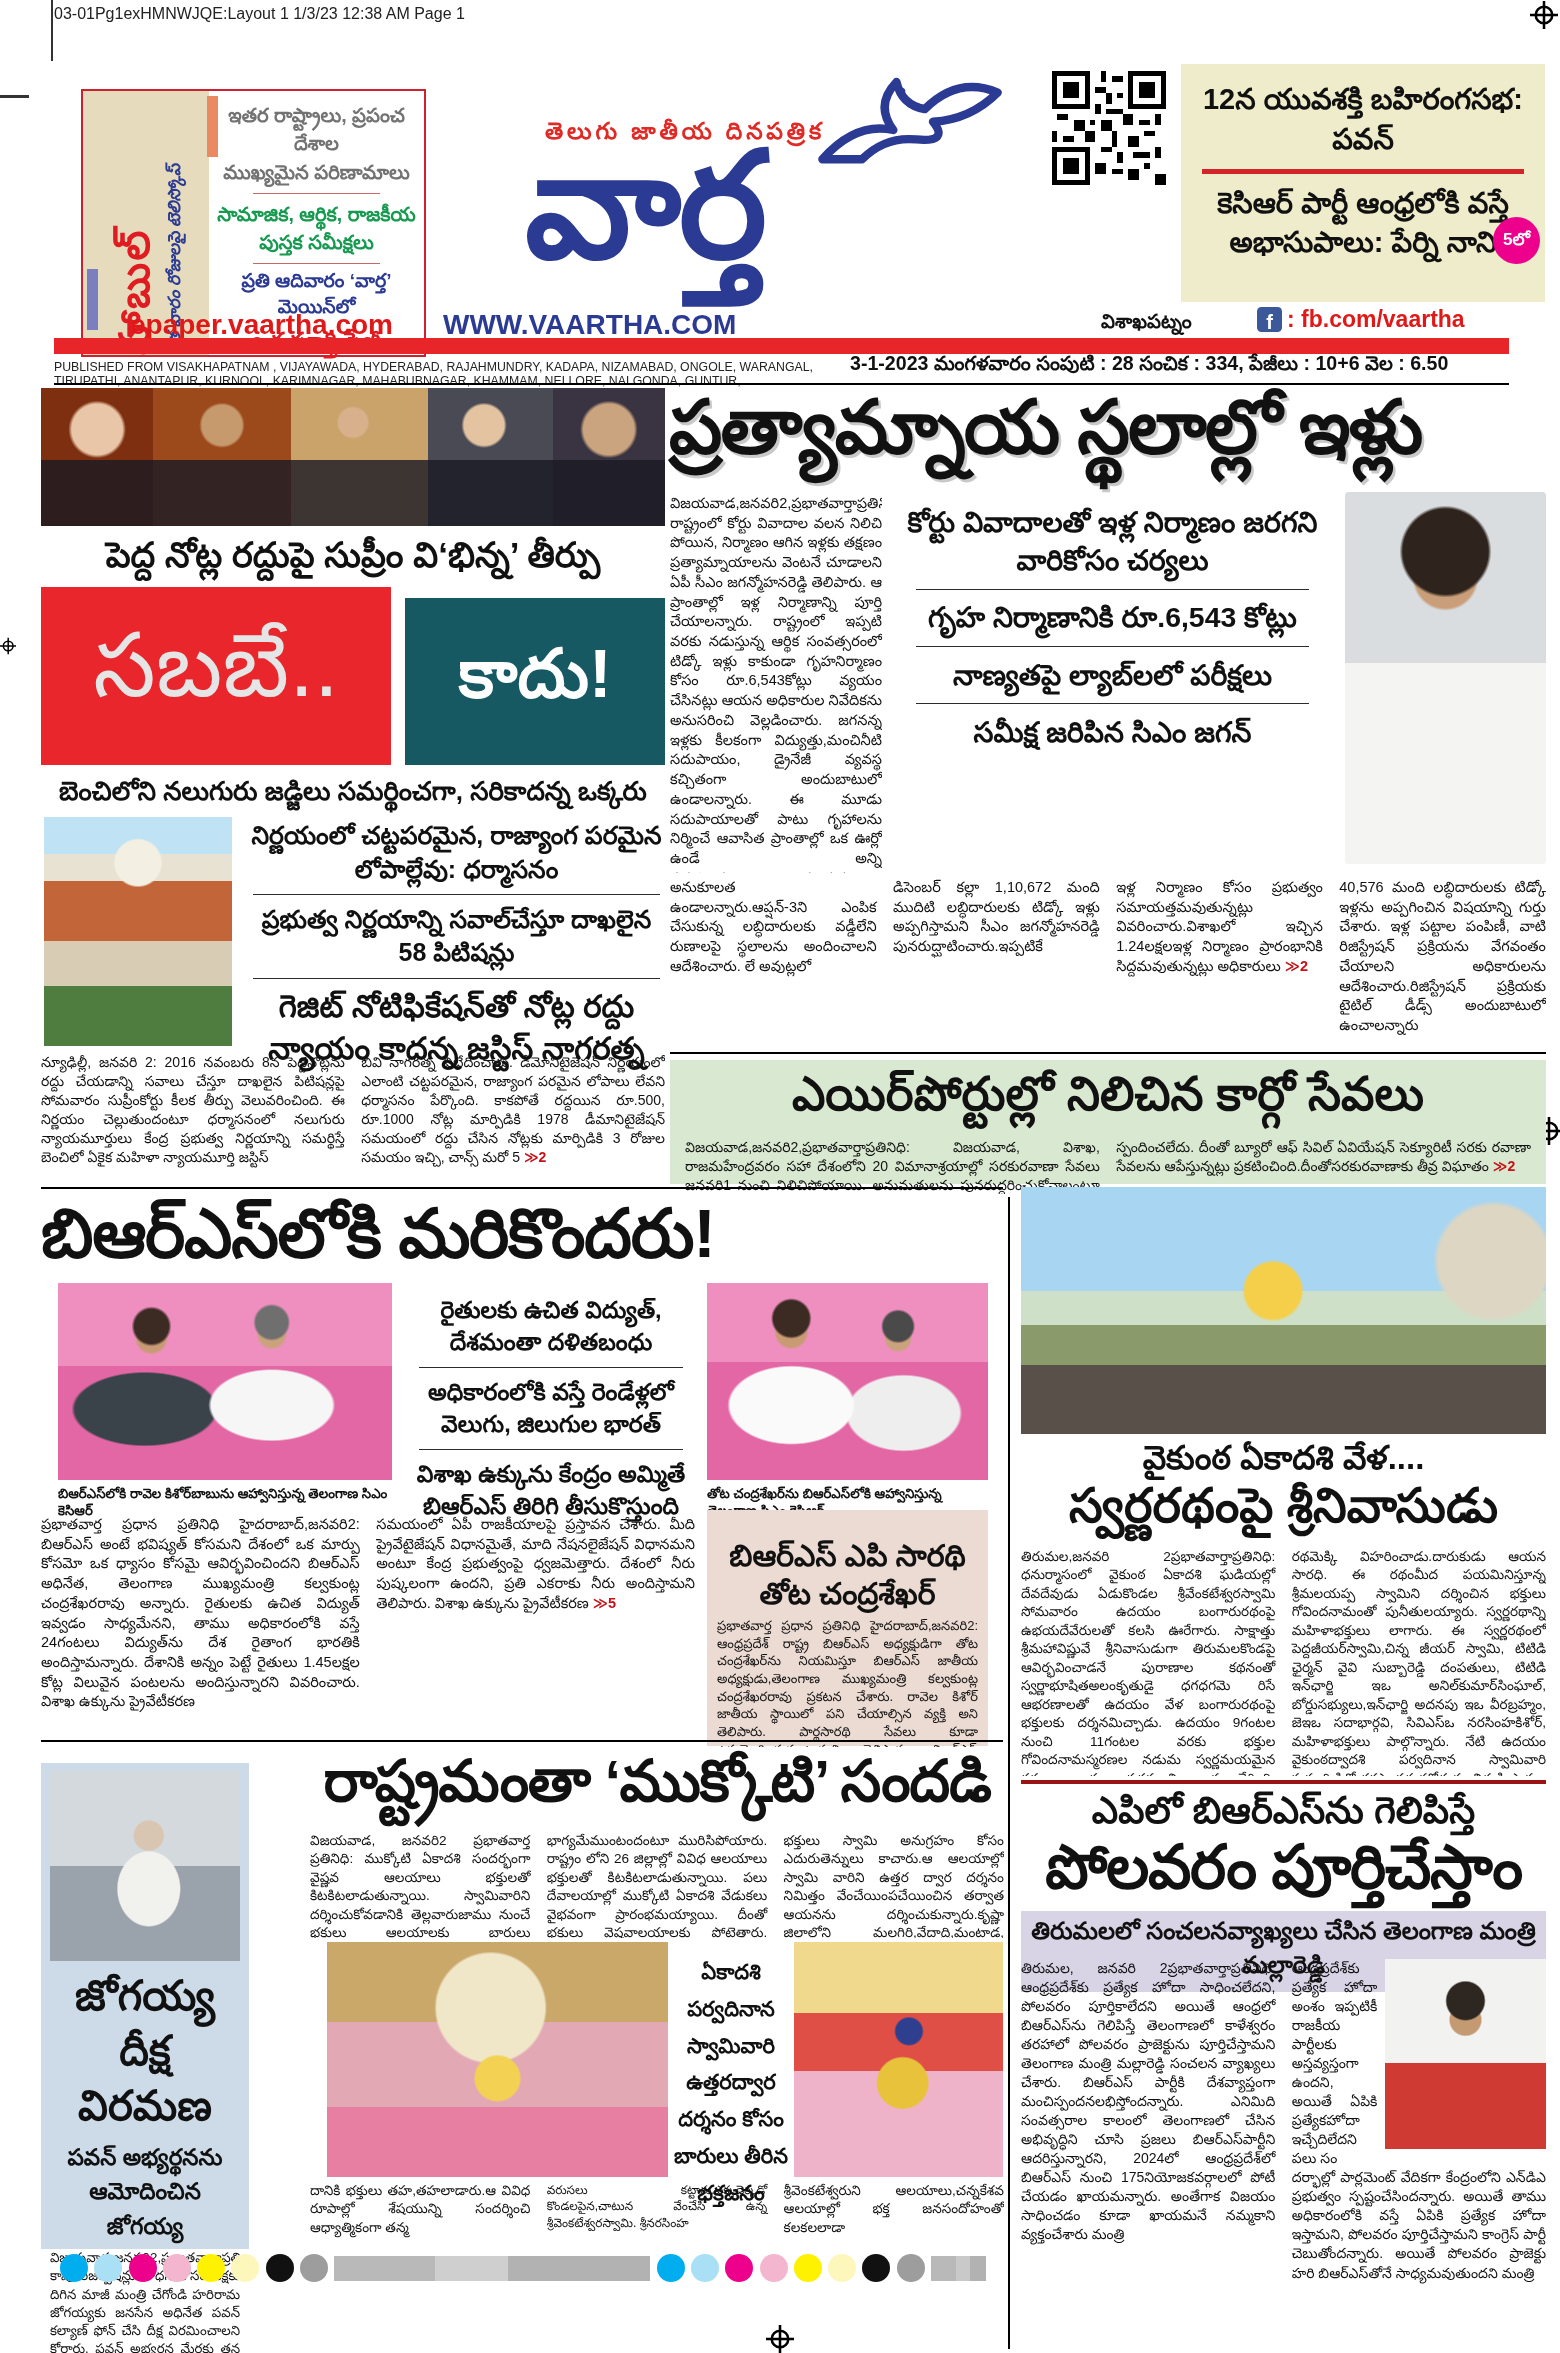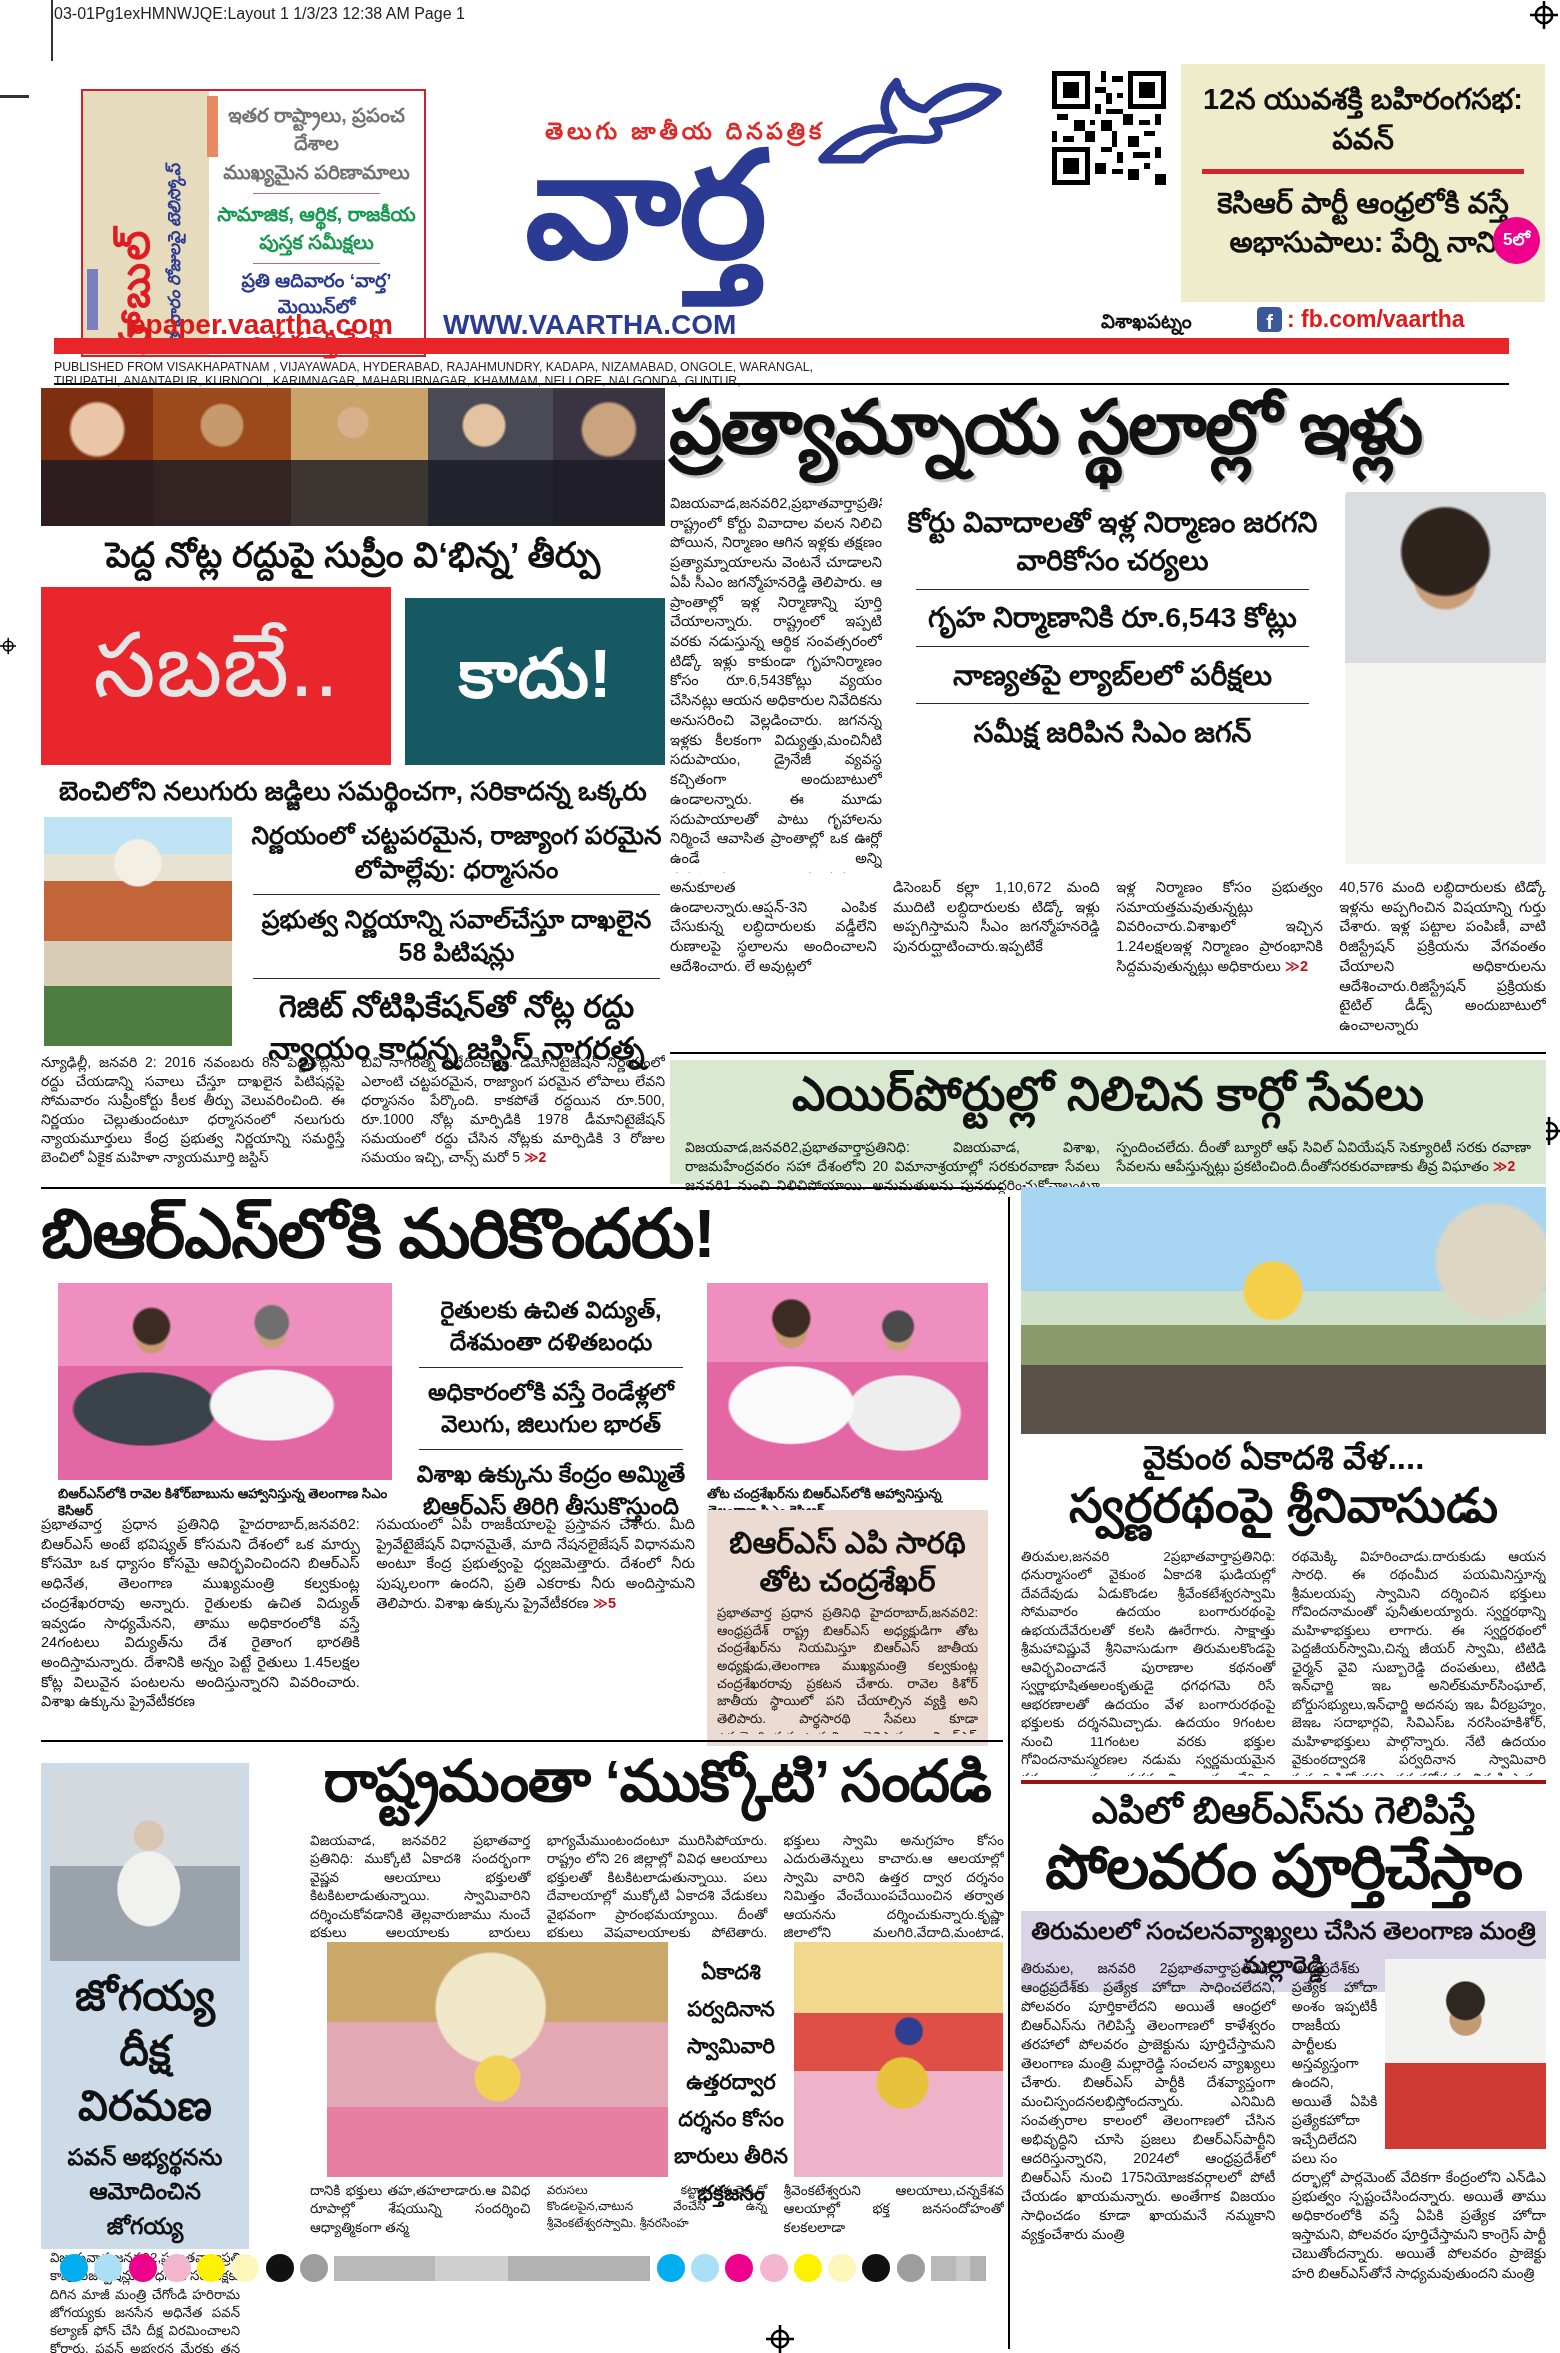--- a/index.html
+++ b/index.html
@@ -145,6 +145,7 @@
 
   <div class="abs" style="left:54px;top:338px;width:1455px;height:16px;background:#e8262a"></div>
   <div class="abs" style="left:54px;top:360px;width:784px;font-size:12.3px;color:#222">PUBLISHED FROM  VISAKHAPATNAM , VIJAYAWADA, HYDERABAD,  RAJAHMUNDRY, KADAPA,  NIZAMABAD, ONGOLE, WARANGAL, TIRUPATHI, ANANTAPUR, KURNOOL, KARIMNAGAR, MAHABUBNAGAR, KHAMMAM, NELLORE, NALGONDA, GUNTUR, TADEPALLIGUDEM,SRIKAKULAM</div>
+  <div class="abs b" style="left:850px;top:352px;font-size:19.6px">3-1-2023 మంగళవారం సంపుటి : 28  సంచిక : 334,  పేజీలు : 10+6 వెల : 6.50</div>
   <div class="abs rule" style="left:54px;top:383px;width:1455px;height:1.9px"></div>
 
   <div class="abs b" style="left:669px;top:384px;width:879px;font-size:75px;white-space:nowrap;letter-spacing:-1.9px;

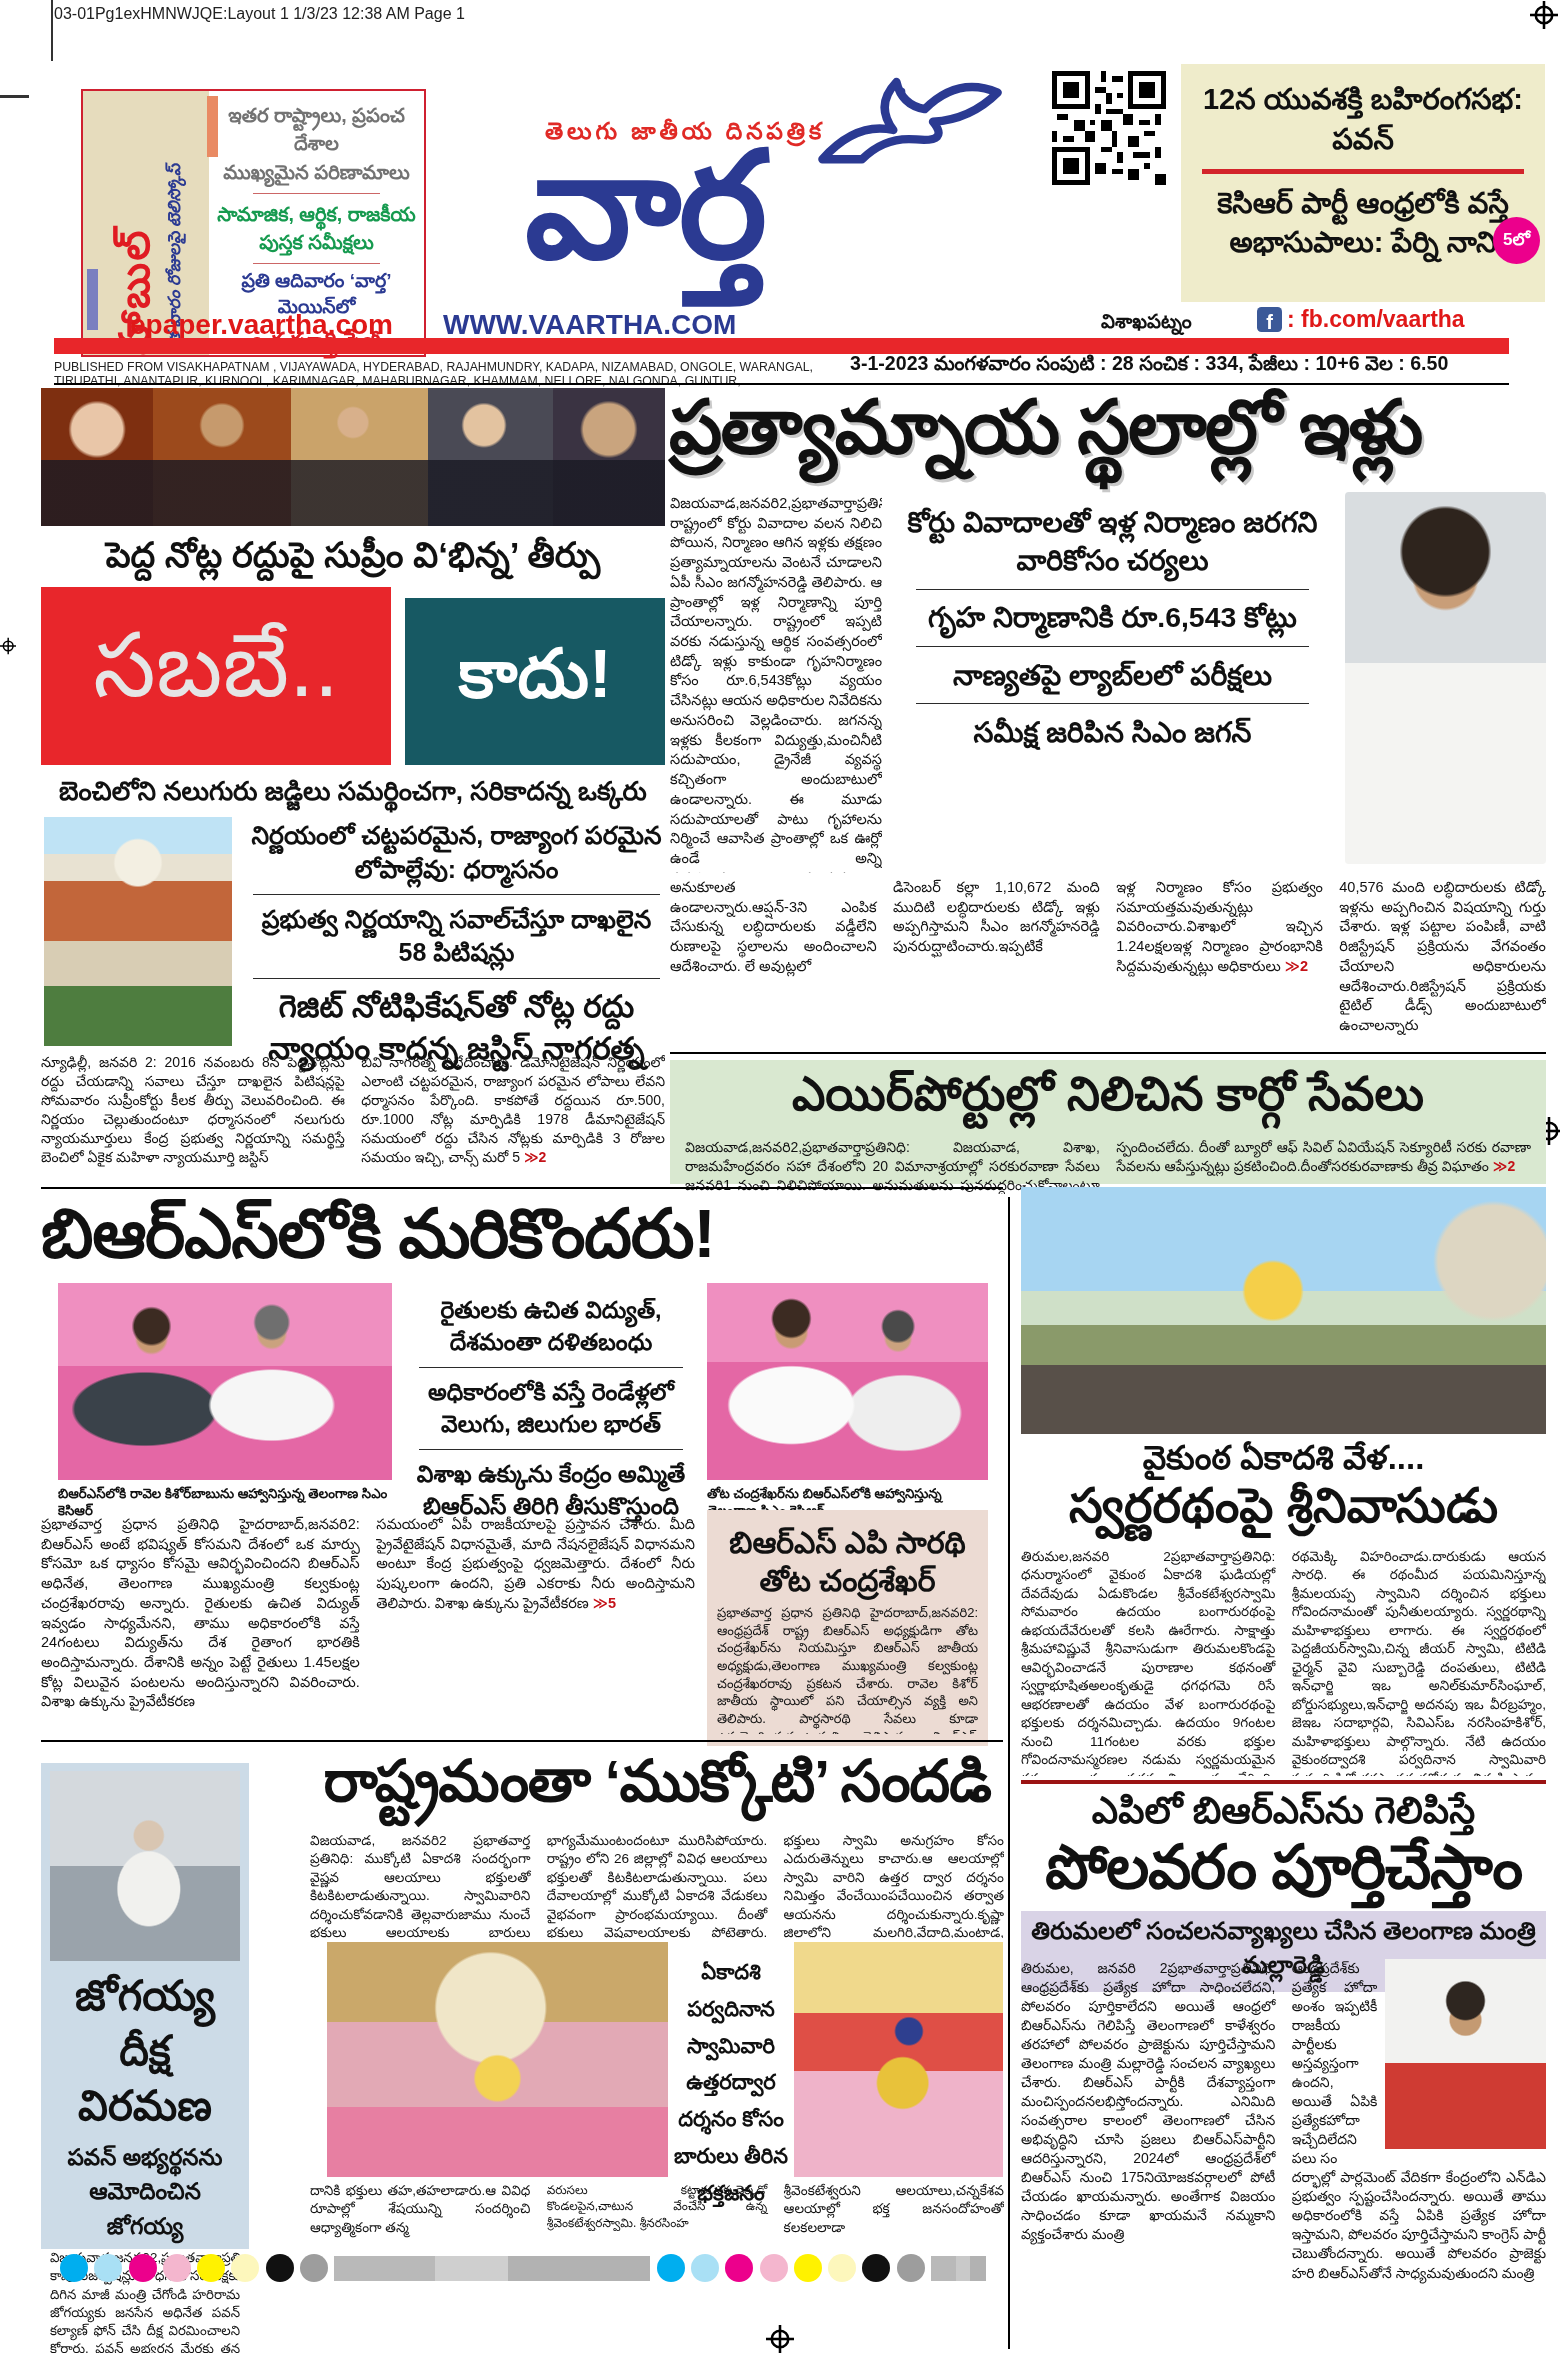--- a/index.html
+++ b/index.html
@@ -280,7 +280,7 @@
     </div>
   </div>
 
-  <div class="abs" style="left:707px;top:1510px;width:281px;height:236px;background:#ecdbd3;padding:14px 10px;box-sizing:border-box">
+  <div class="abs" style="left:707px;top:1510px;width:281px;height:236px;background:#ecdbd3;padding:27px 10px;box-sizing:border-box">
     <div class="b ctr" style="font-size:30px;line-height:1.25">
       <span>బిఆర్ఎస్ ఎపి సారథి</span><br>
       <span>తోట చంద్రశేఖర్</span>

